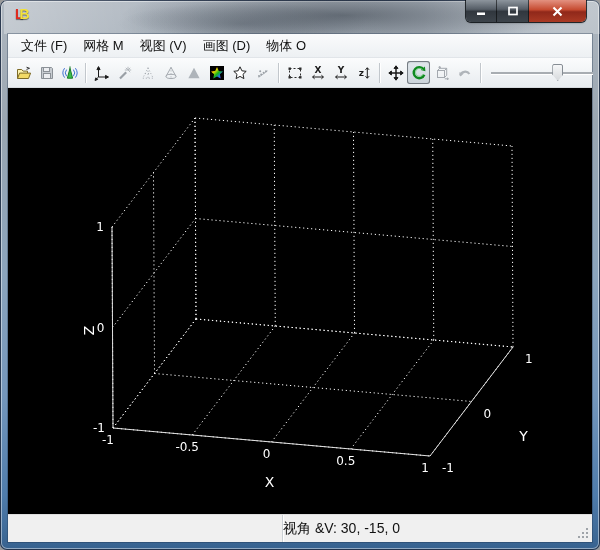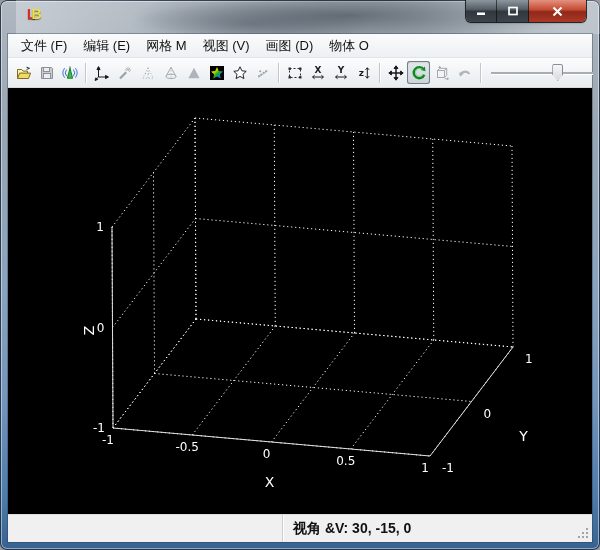--- a/index.html
+++ b/index.html
@@ -7,7 +7,7 @@
   .window{position:relative;width:600px;height:550px;border-radius:7px;overflow:hidden;
     background:linear-gradient(180deg,#b0b8c1 0%,#9aa6b1 22%,#8ba4bc 50%,#7496bb 72%,#4f7cab 90%,#37628f 100%);
     box-shadow:inset 0 0 0 1px rgba(15,32,56,.85), inset 0 0 0 2px rgba(255,255,255,.45);}
-  .titlebar{position:absolute;top:0;left:16px;right:0;height:34px;
+  .titlebar{position:absolute;top:0;left:4px;right:0;height:34px;
     background:
       radial-gradient(55% 130% at 57% 45%, rgba(28,36,46,.50), rgba(28,36,46,0) 68%),
       radial-gradient(30% 90% at 40% 70%, rgba(62,72,84,.35), rgba(62,72,84,0) 70%),

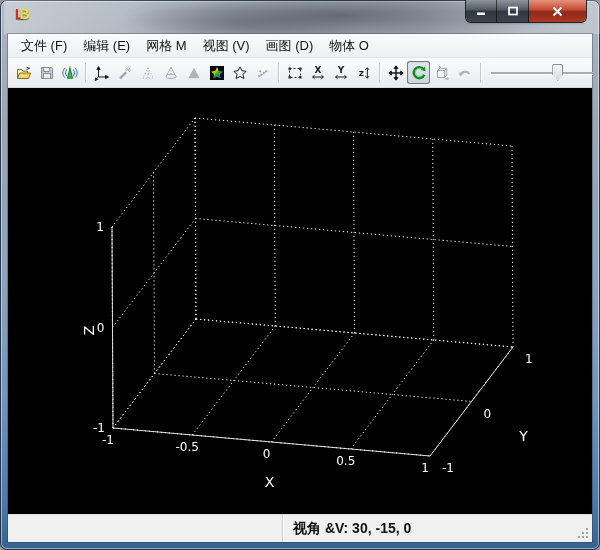--- a/index.html
+++ b/index.html
@@ -72,7 +72,6 @@
   <div class="client">
     <div class="menubar" id="menubar">
         <span class="menu-item">文件 (F)</span>
-        <span class="menu-item">编辑 (E)</span>
         <span class="menu-item">网格 M</span>
         <span class="menu-item">视图 (V)</span>
         <span class="menu-item">画图 (D)</span>

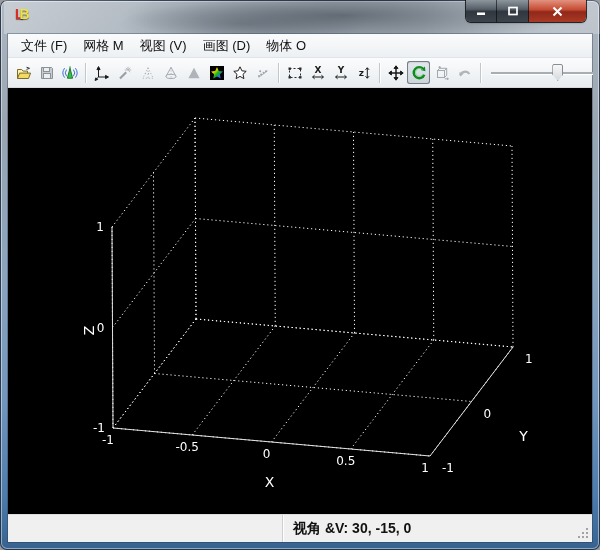--- a/index.html
+++ b/index.html
@@ -41,7 +41,7 @@
   .statusbar{height:28px;background:#f0f0f0;border-top:1px solid #dedede;display:flex;align-items:stretch;
     font-size:14px;color:#111;flex:0 0 auto;position:relative;}
   .sb-left{width:275px;border-right:1px solid #cbd0d4;box-shadow:1px 0 0 rgba(255,255,255,.9);}
-  .sb-view{display:flex;align-items:center;padding-left:10px;font-weight:bold;}
+  .sb-view{display:flex;align-items:center;}
   .grip{position:absolute;right:3px;bottom:3px;}
 </style>
 </head>

